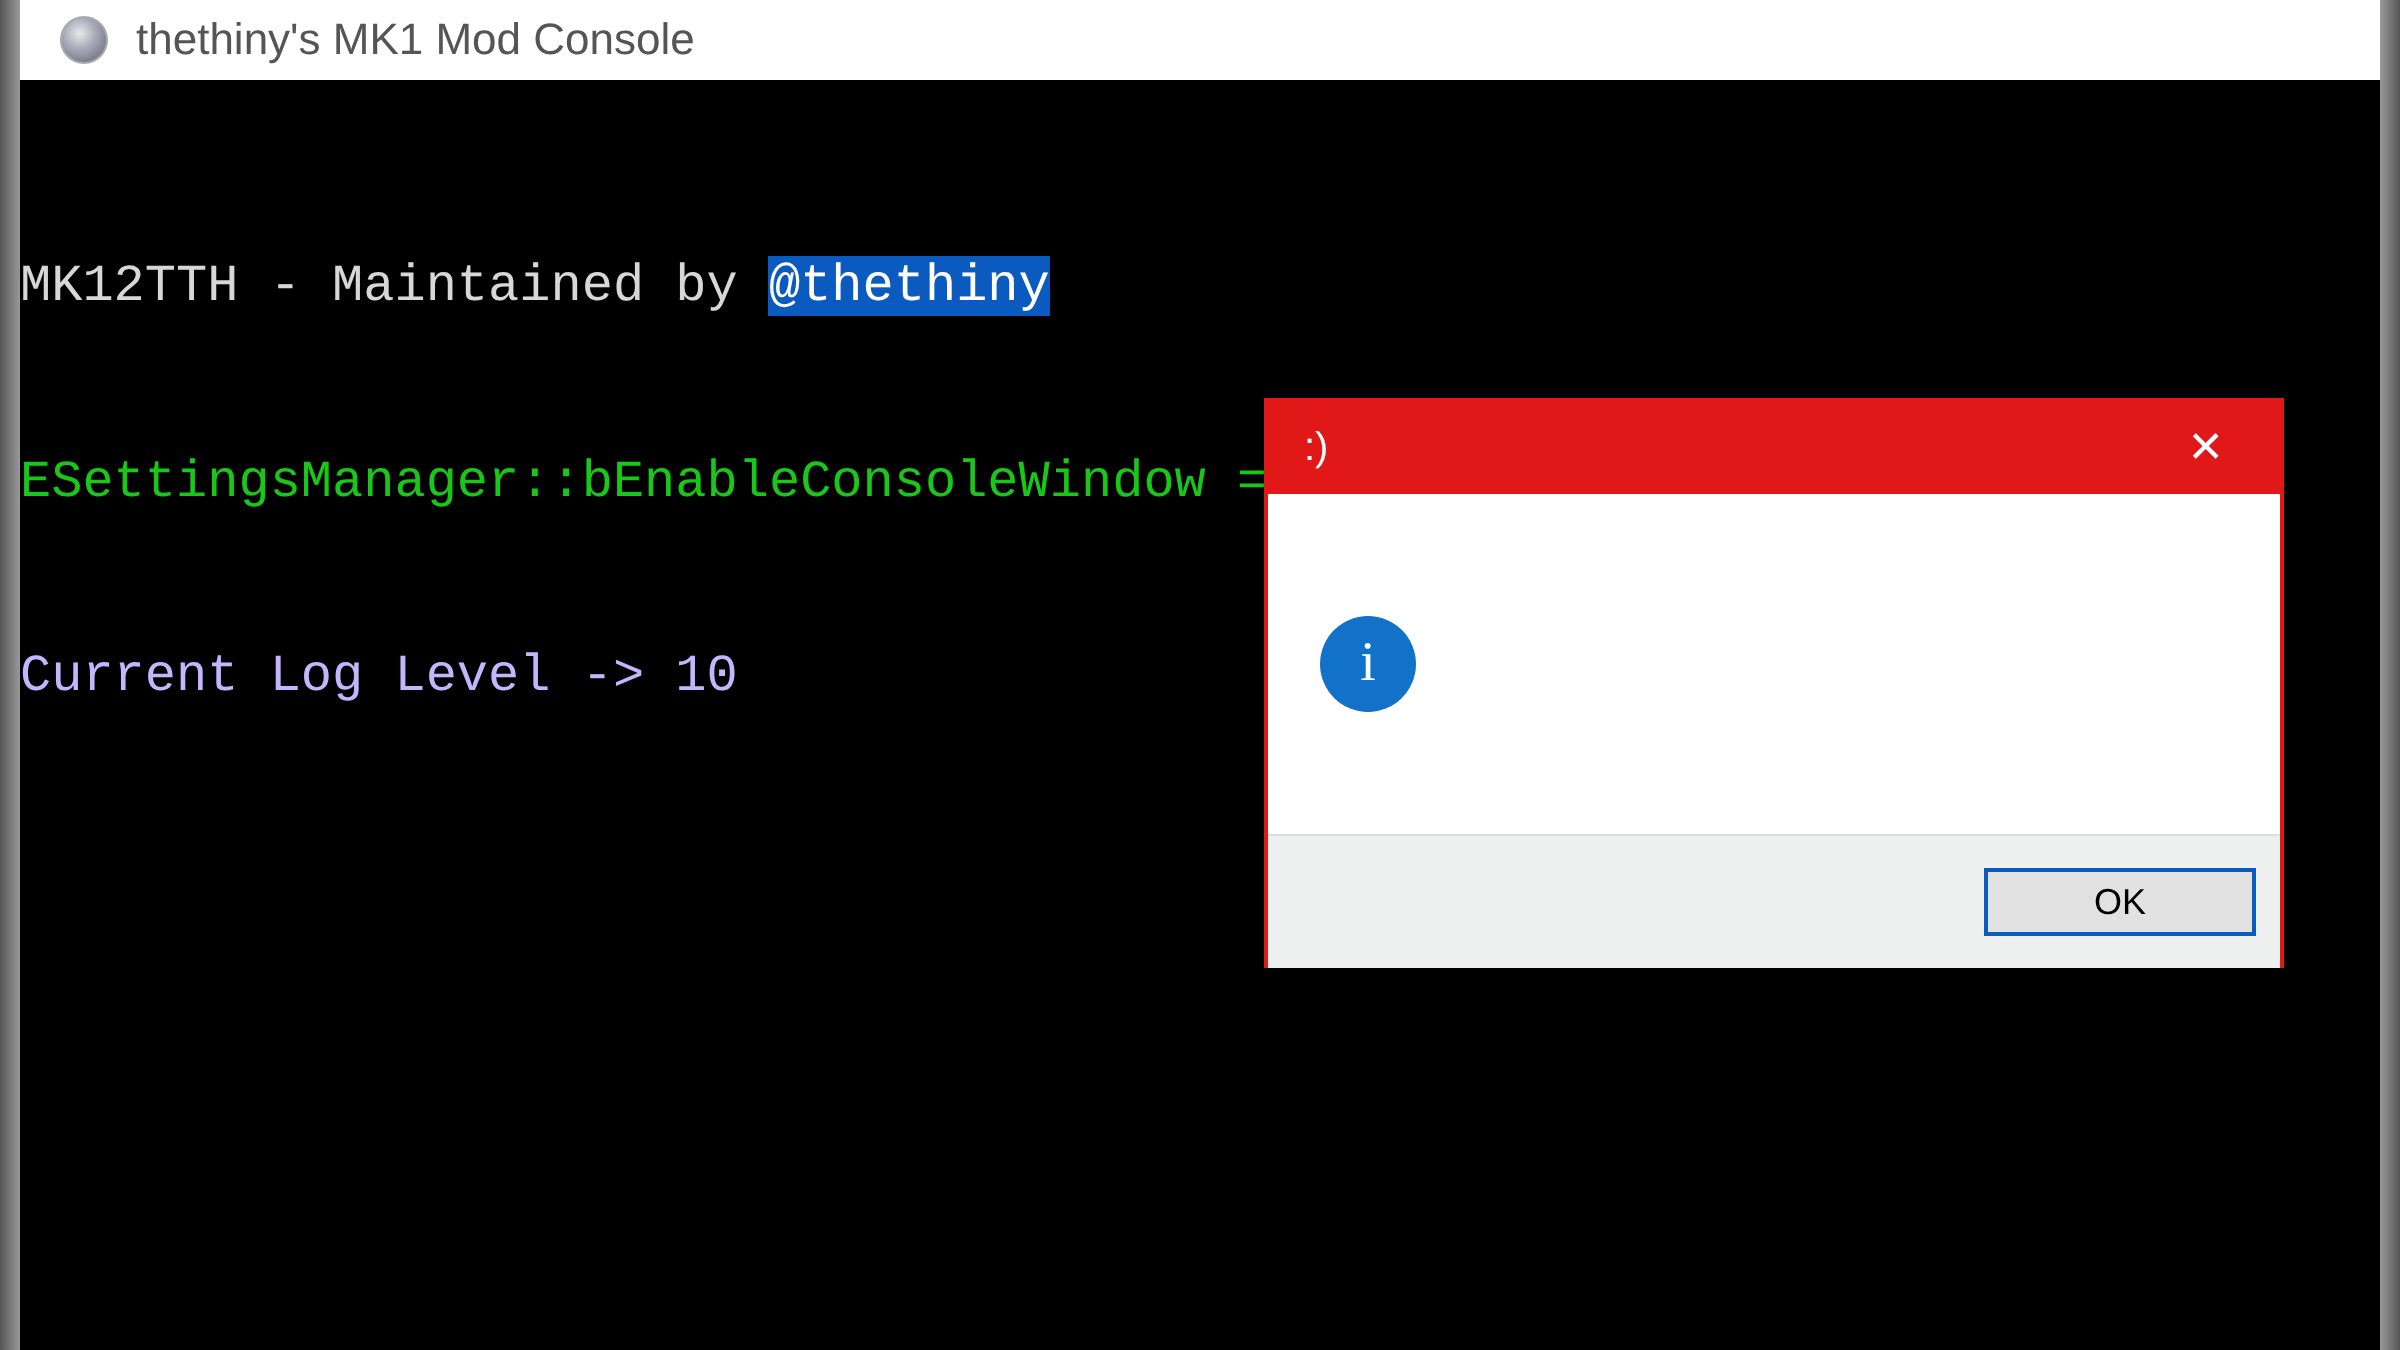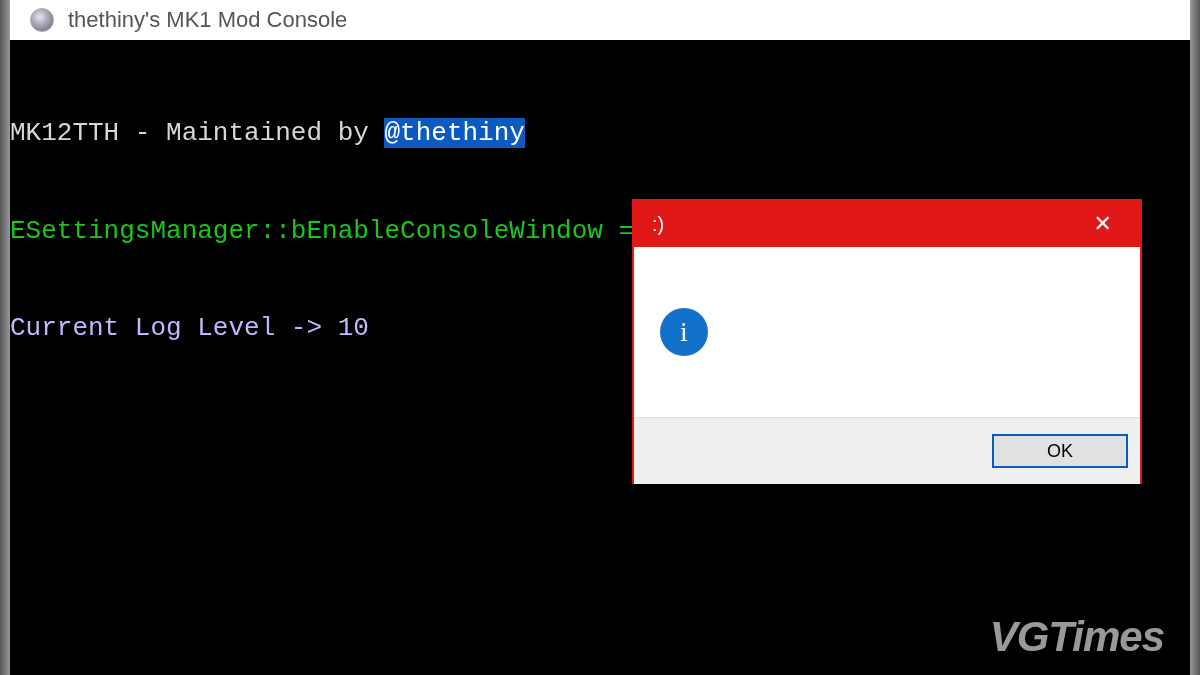--- a/index.html
+++ b/index.html
@@ -46,7 +46,7 @@
       font-weight: 400;
     }
     .console {
-      padding: 12px 0 0 0;
+      padding: 22px 0 0 0;
       font-family: "Consolas", "Courier New", monospace;
       font-size: 26px;
       line-height: 1.25;

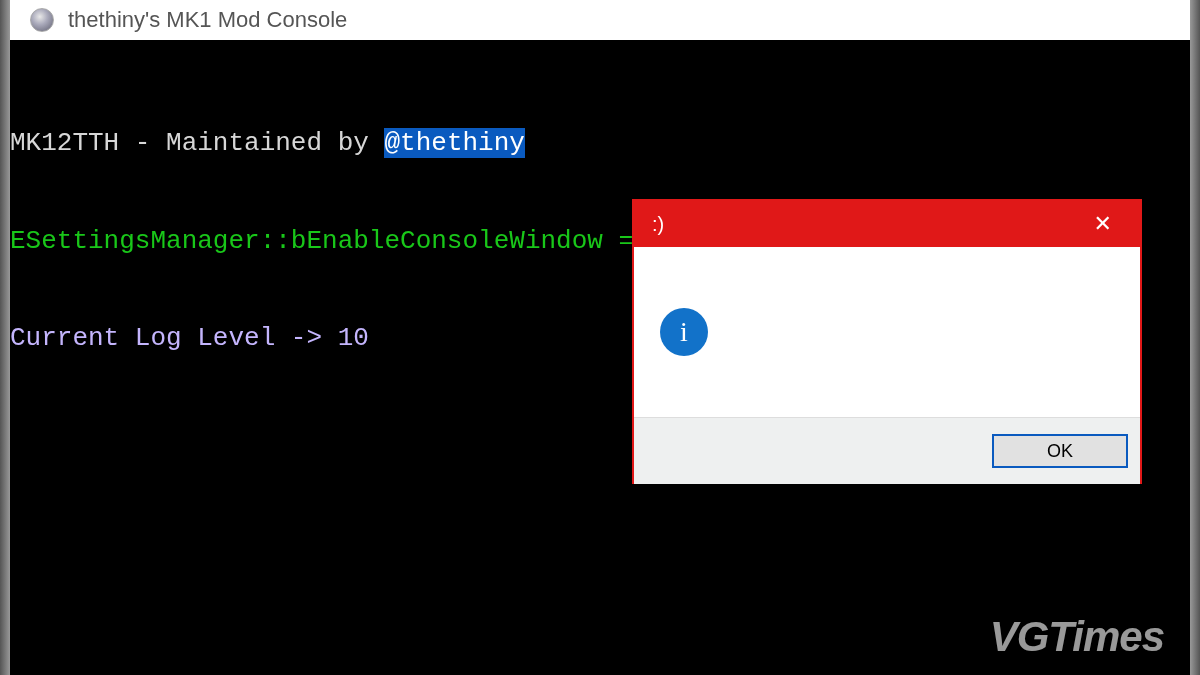--- a/index.html
+++ b/index.html
@@ -199,7 +199,6 @@
     </div>
   </div>
 
-  <div class="watermark">VGTimes</div>
 
 </div>
 

